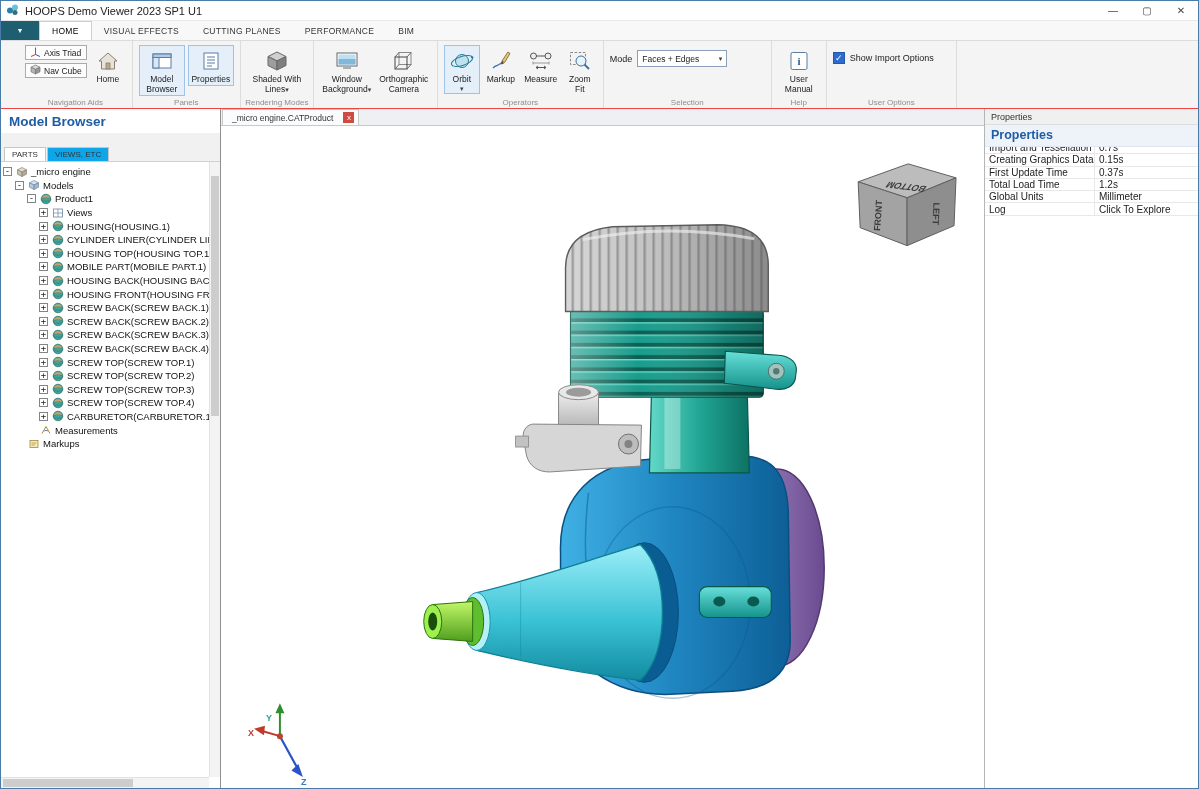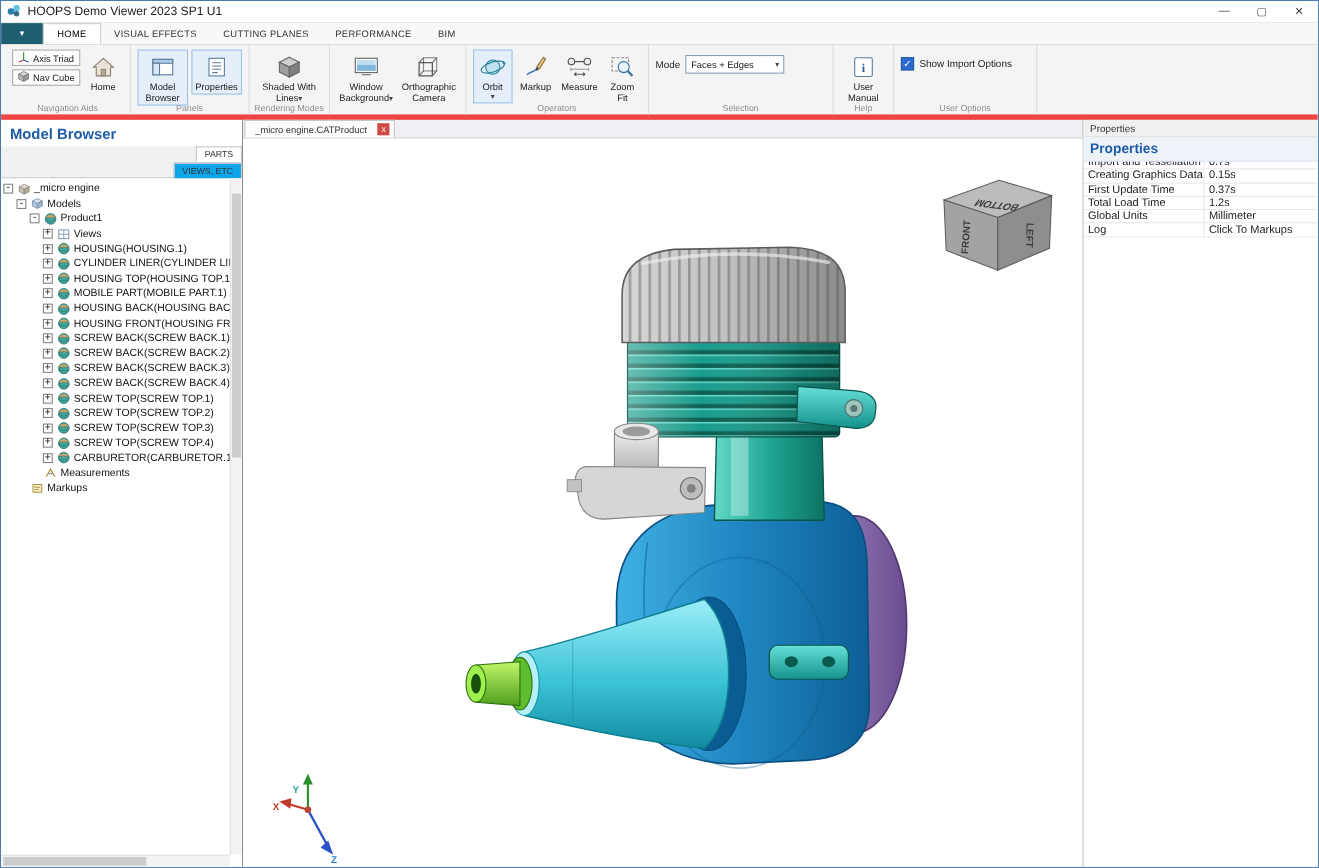--- a/index.html
+++ b/index.html
@@ -17,7 +17,7 @@
   .rtab{padding:0 12px;font-size:8.5px;display:flex;align-items:center;color:#333;letter-spacing:.3px;}
   .rtab.active{background:#fff;border:1px solid #cfcfcf;border-bottom:none;color:#000;}
   
-  .ribbon{height:68px;flex:none;background:#f4f4f4;border-bottom:5px solid #ef4444;display:flex;align-items:stretch;padding-left:4px;}
+  .ribbon{height:68px;flex:none;background:#f4f4f4;border-bottom:1px solid #ef4444;display:flex;align-items:stretch;padding-left:18px;}
   .rgroup{position:relative;display:flex;align-items:flex-start;gap:3px;padding:4px 6px 13px 6px;border-right:1px solid #ddd;}
   .gtitle{position:absolute;bottom:1px;left:0;right:0;text-align:center;font-size:8px;color:#8e8e8e;white-space:nowrap;}
   .smallbtns{display:flex;flex-direction:column;gap:3px;}

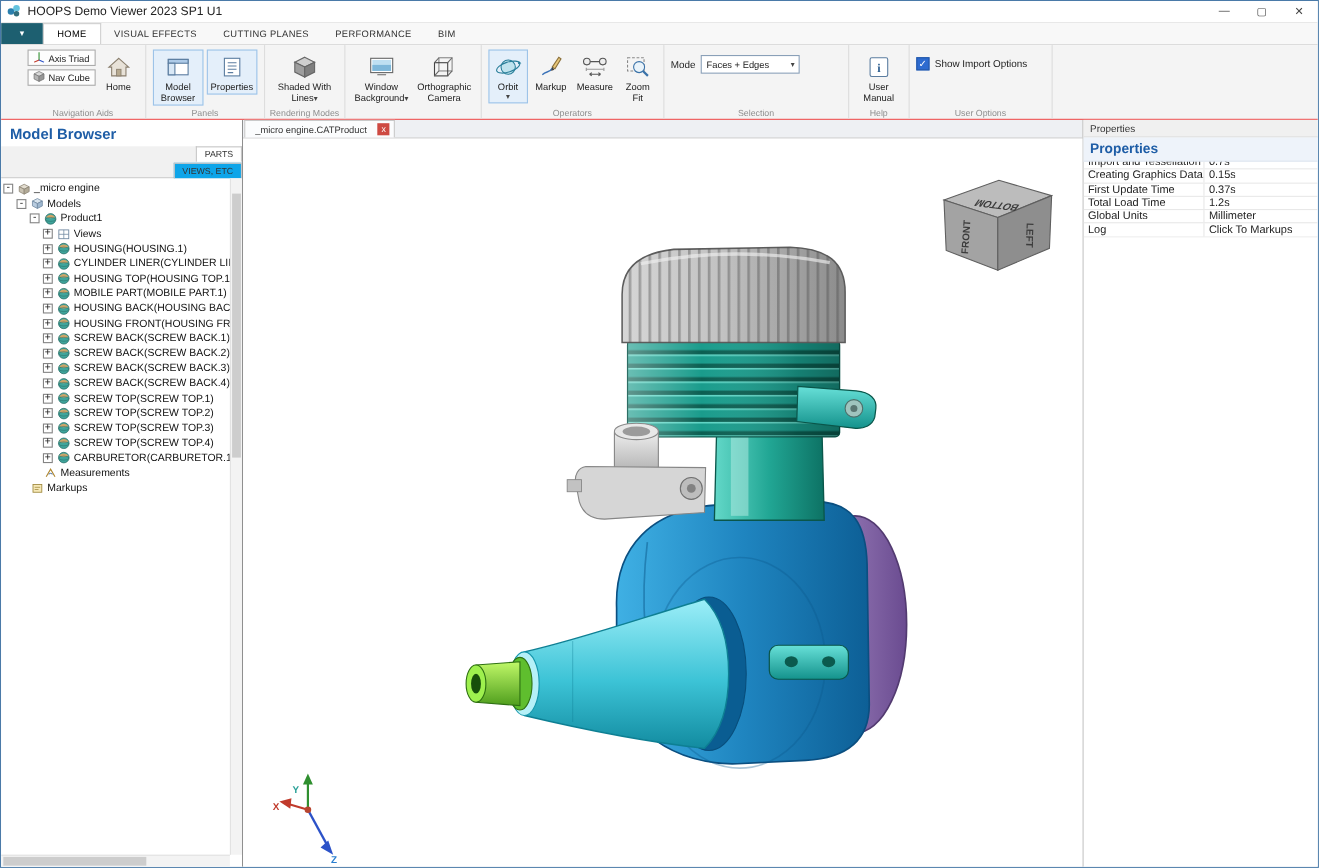--- a/index.html
+++ b/index.html
@@ -41,7 +41,7 @@
   
   .left-panel{width:220px;flex:none;border-right:1px solid #8f8f8f;display:flex;flex-direction:column;background:#fff;}
   .lp-title{color:#1e5da6;font-weight:bold;font-size:13.5px;padding:5px 8px 4px;}
-  .lp-tabs{display:flex;align-items:flex-end;height:29px;background:#f1f1f1;border-bottom:1px solid #d0d0d0;padding-left:3px;gap:1px;flex-direction:column;}
+  .lp-tabs{display:flex;align-items:flex-end;height:29px;background:#f1f1f1;border-bottom:1px solid #d0d0d0;padding-left:3px;gap:1px;}
   .lp-tab{font-size:8px;padding:2px 7px;color:#333;background:#0ea5e9;border:1px solid #c6c6c6;border-bottom:none;}
   .lp-tab.active{background:#fff;}
   .tree-wrap{flex:1;position:relative;overflow:hidden;}

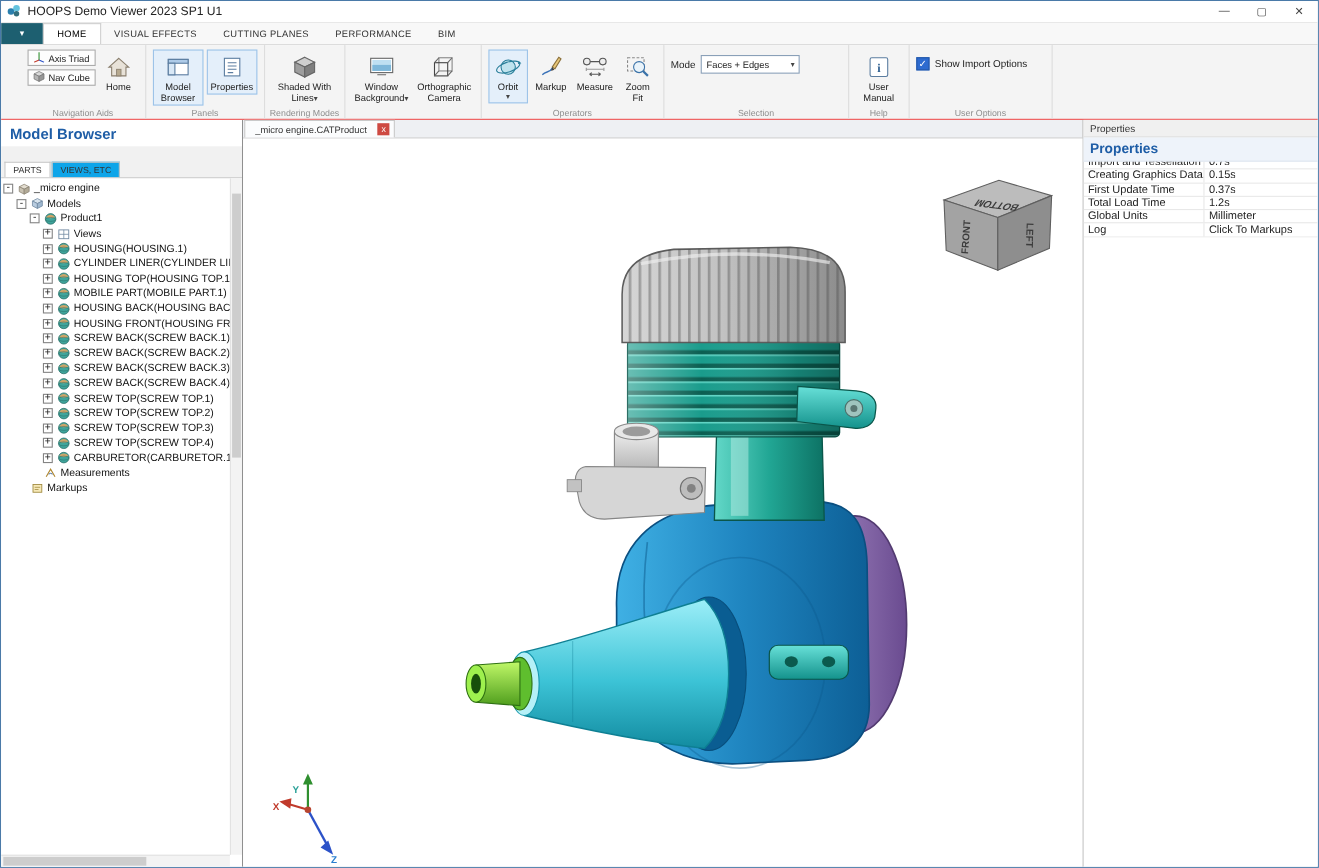--- a/index.html
+++ b/index.html
@@ -692,7 +692,7 @@
   </div>
             <div class="prow">
     <span class="plabel">Log</span>
-    <span class="pvalue">Click To Markups</span>
+    <span class="pvalue">Click To Explore</span>
   </div>
           </div>
       </div>

